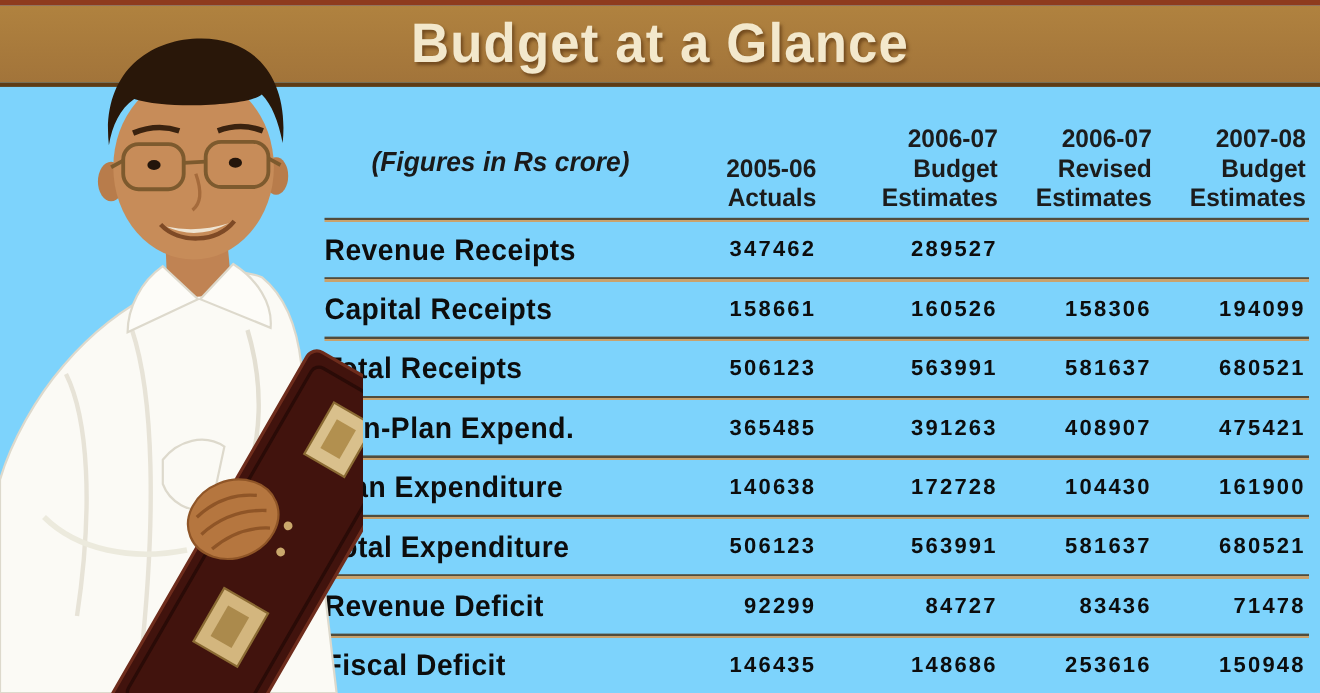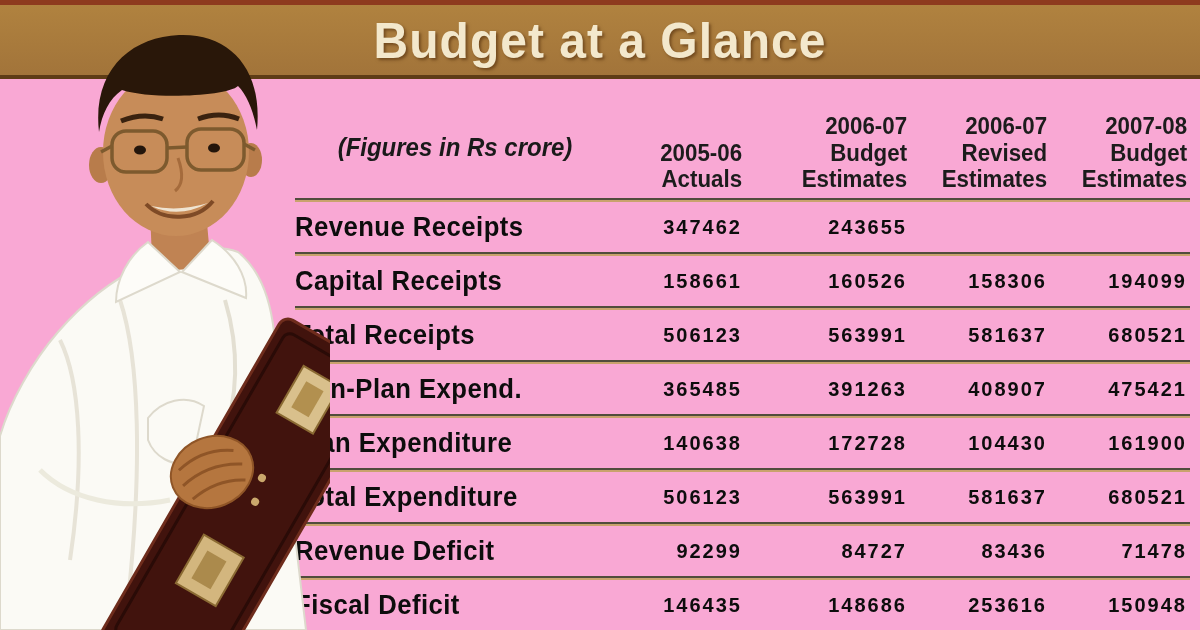--- a/index.html
+++ b/index.html
@@ -7,7 +7,7 @@
   .page {
     position: relative;
     width: 1200px; height: 630px;
-    background: #f9a8d4;
+    background: #7dd3fc;
     overflow: hidden;
   }
   

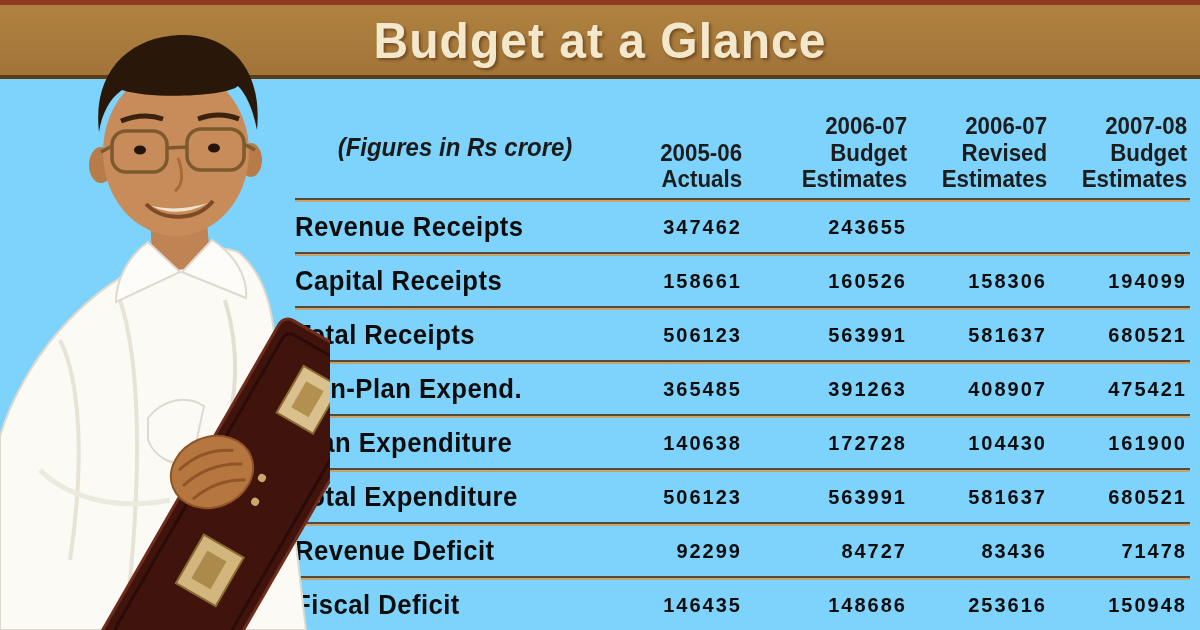--- a/index.html
+++ b/index.html
@@ -172,7 +172,7 @@
   <div class="row grid-row">
     <div class="cell label">Revenue Receipts</div>
     <div class="cell num">347462</div>
-    <div class="cell num">243655</div>
+    <div class="cell num">289527</div>
   </div>
 
   <div class="sep"></div>

